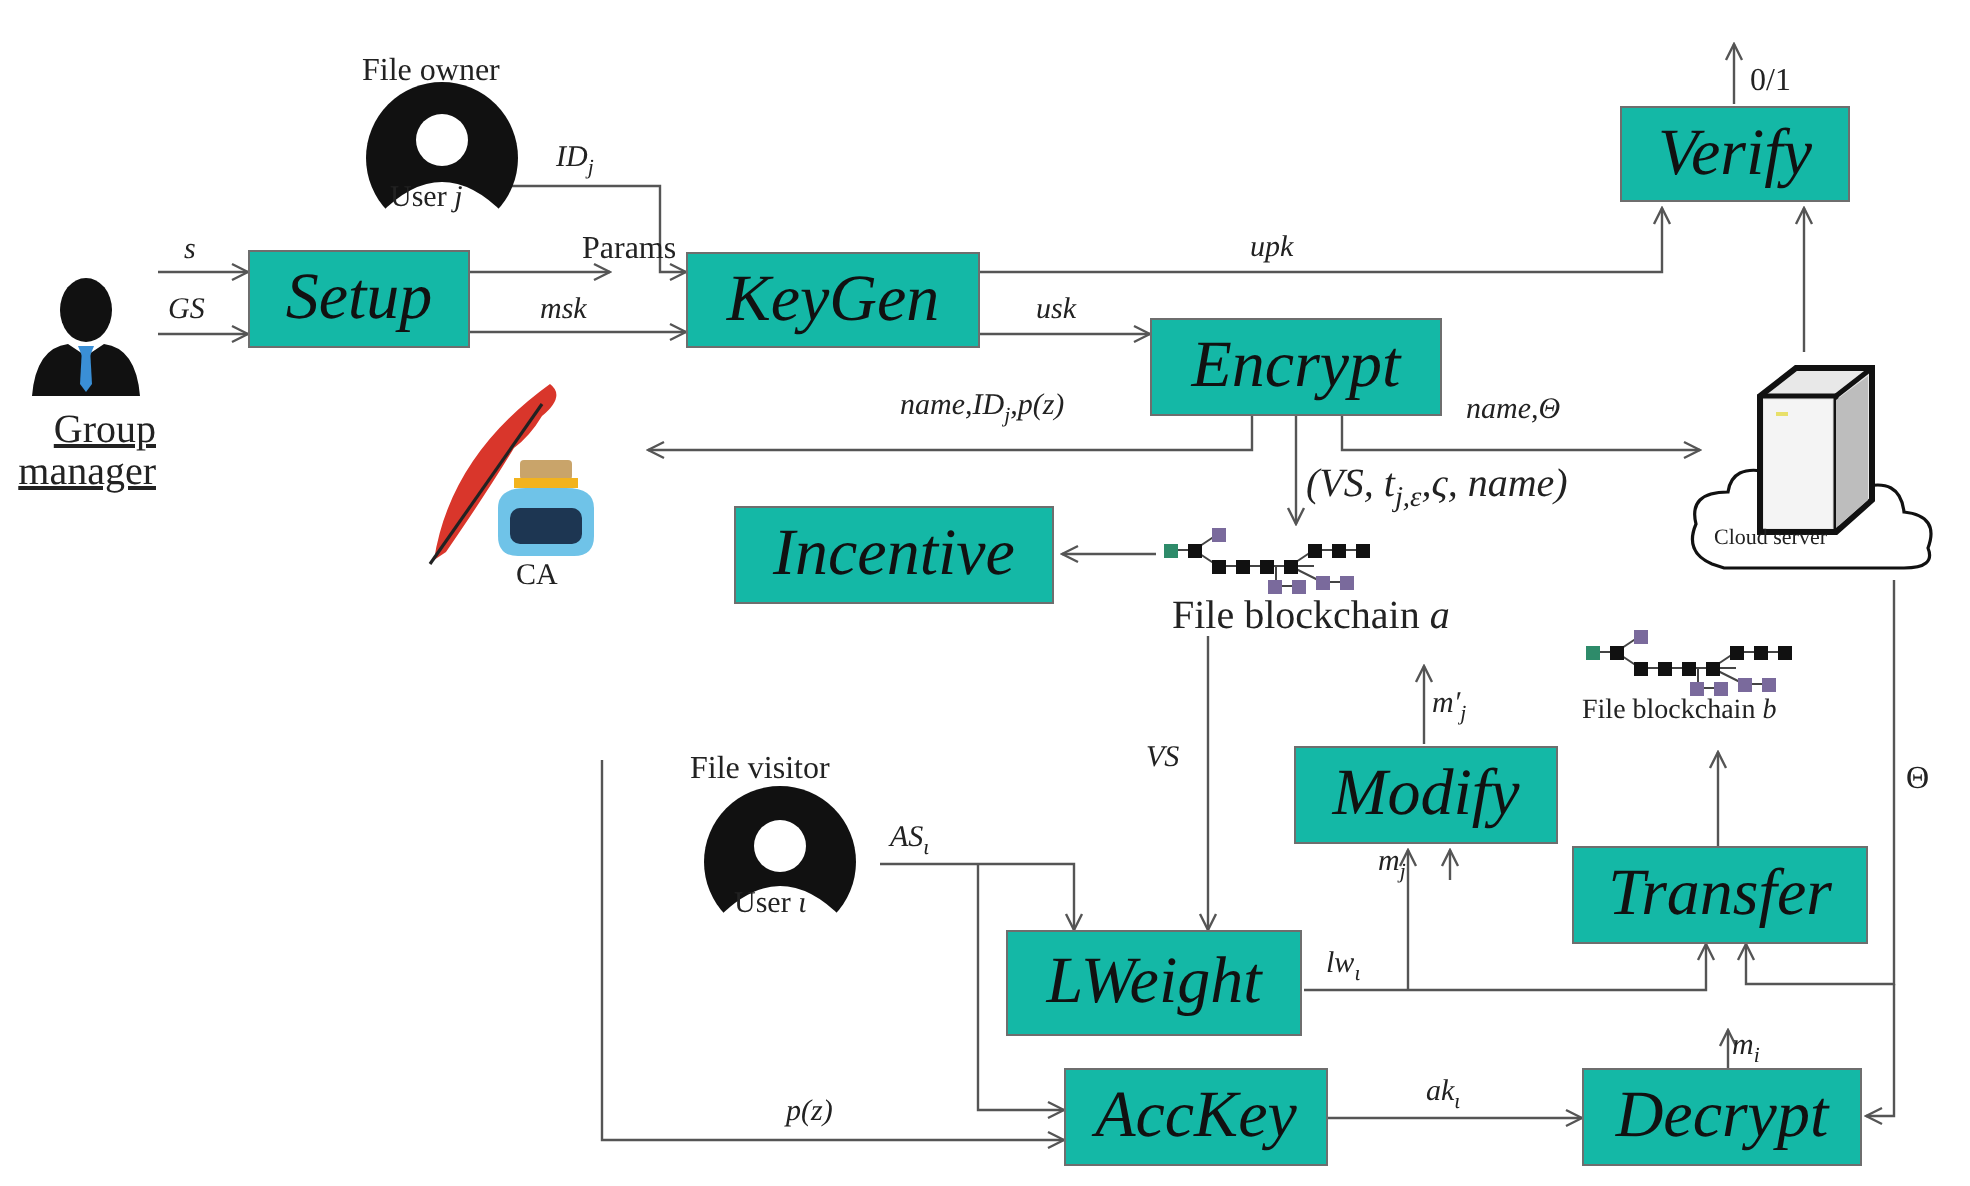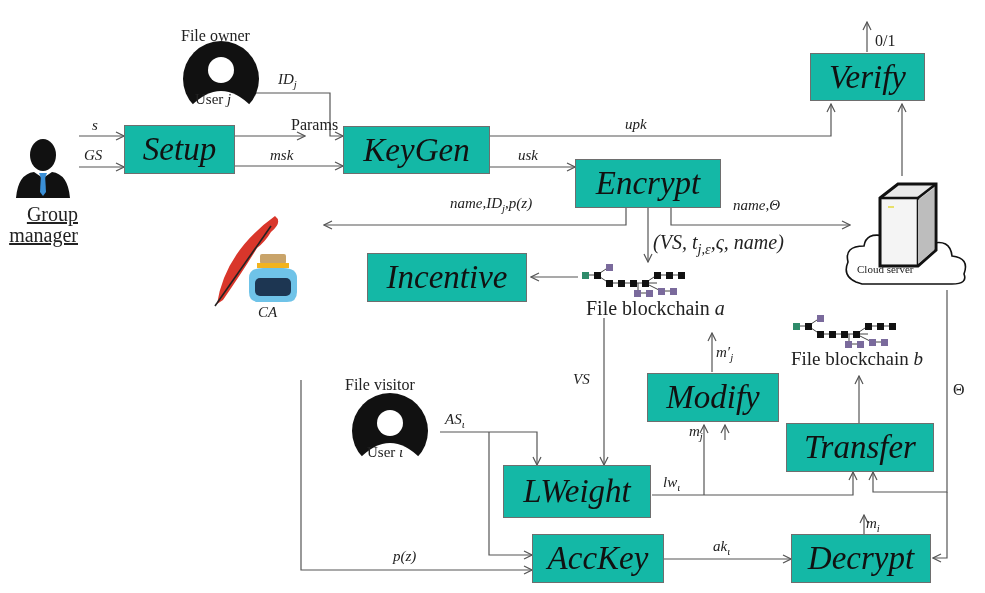--- a/index.html
+++ b/index.html
@@ -138,7 +138,7 @@
   <div class="upr" style="position:absolute;left:22px;top:68px;font-size:15px;"><span>User</span> <i>ι</i></div>
 </div>
 
-<div class="ico" style="left:205px;top:212px;width:110px;height:110px;font-style:italic;">
+<div class="ico" style="left:205px;top:188px;width:110px;height:110px;">
   <svg width="110" height="95">
     <path d="M12,92 Q20,40 70,4 Q78,10 66,20 Q60,30 52,36 Q40,56 18,88 Z" fill="#d9362b"></path>
     <path d="M10,94 L66,14" stroke="#222" stroke-width="1.6"></path>

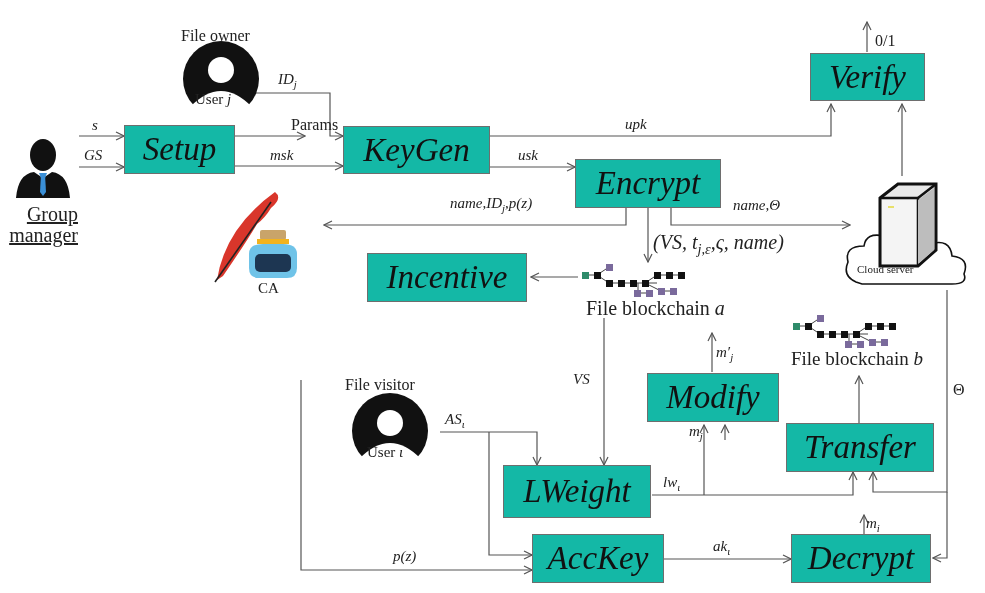--- a/index.html
+++ b/index.html
@@ -220,7 +220,7 @@
         <rect x="80" y="26" width="7" height="7" fill="#7a6a9c"></rect>
         <rect x="92" y="26" width="7" height="7" fill="#7a6a9c"></rect>
       </svg>
-  <div class="upr" style="position:absolute;left:2px;top:36px;font-size:19px;"><span>File blockchain</span> <i>b</i></div>
+  <div class="upr" style="position:absolute;left:2px;top:36px;font-size:14px;"><span>File blockchain</span> <i>b</i></div>
 </div>
 
 </div>

